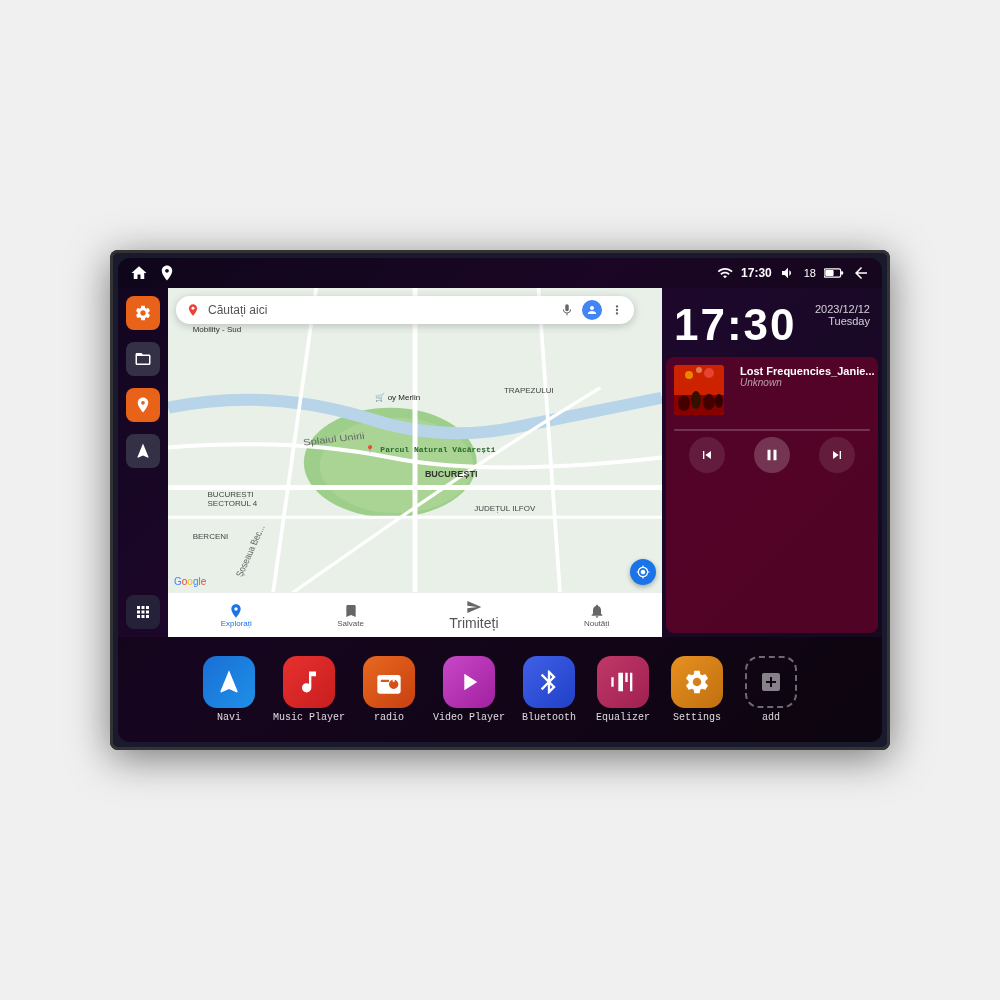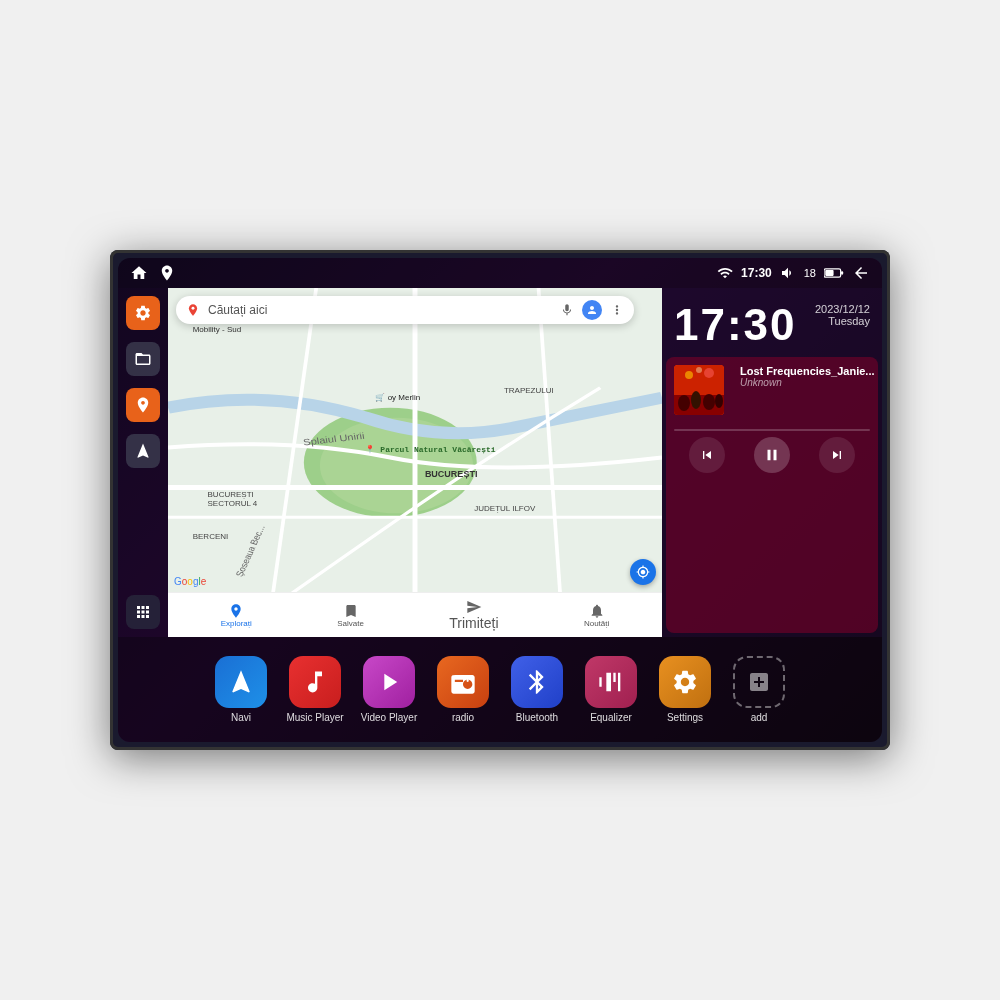--- a/index.html
+++ b/index.html
@@ -333,6 +333,7 @@
       gap: 4px;
       cursor: pointer;
       min-width: 60px;
+      font-family: Liberation Mono, monospace;
     }
 
     .app-icon {

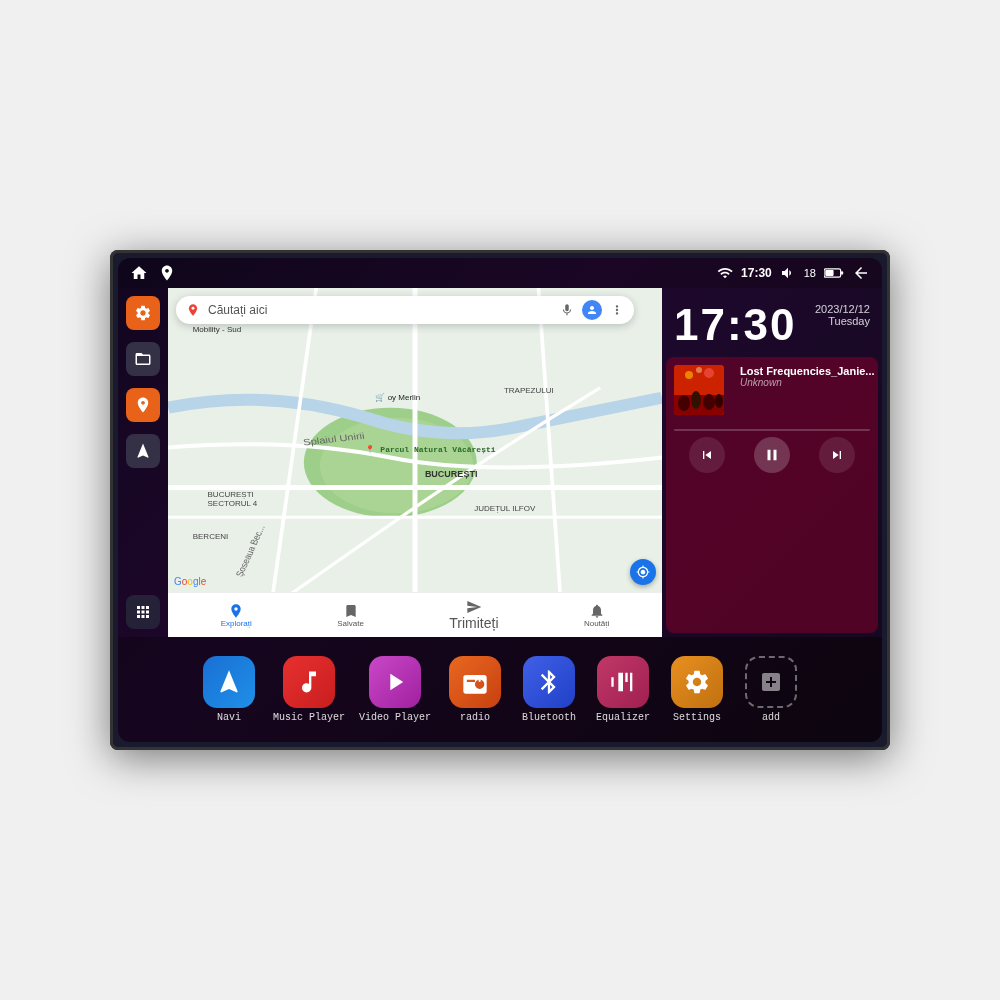--- a/index.html
+++ b/index.html
@@ -636,6 +636,15 @@
         </div>
 
         <div class="app-item">
+          <div class="app-icon radio">
+            <svg width="28" height="28" viewBox="0 0 24 24" fill="white">
+              <path d="M3.24 6.15C2.51 6.43 2 7.17 2 8v12c0 1.1.9 2 2 2h16c1.1 0 2-.9 2-2V8c0-1.1-.9-2-2-2H5.59zM16 10c.55 0 1 .45 1 1s-.45 1-1 1-1-.45-1-1 .45-1 1-1zm0 8c-2.21 0-4-1.79-4-4s1.79-4 4-4 4 1.79 4 4-1.79 4-4 4zM5 10h7v2H5z"></path>
+            </svg>
+          </div>
+          <span class="app-label">radio</span>
+        </div>
+
+        <div class="app-item">
           <div class="app-icon video">
             <svg width="28" height="28" viewBox="0 0 24 24" fill="white">
               <path d="M8 5v14l11-7z"></path>
@@ -645,15 +654,6 @@
         </div>
 
         <div class="app-item">
-          <div class="app-icon radio">
-            <svg width="28" height="28" viewBox="0 0 24 24" fill="white">
-              <path d="M3.24 6.15C2.51 6.43 2 7.17 2 8v12c0 1.1.9 2 2 2h16c1.1 0 2-.9 2-2V8c0-1.1-.9-2-2-2H5.59zM16 10c.55 0 1 .45 1 1s-.45 1-1 1-1-.45-1-1 .45-1 1-1zm0 8c-2.21 0-4-1.79-4-4s1.79-4 4-4 4 1.79 4 4-1.79 4-4 4zM5 10h7v2H5z"></path>
-            </svg>
-          </div>
-          <span class="app-label">radio</span>
-        </div>
-
-        <div class="app-item">
           <div class="app-icon bluetooth">
             <svg width="28" height="28" viewBox="0 0 24 24" fill="white">
               <path d="M17.71 7.71L12 2h-1v7.59L6.41 5 5 6.41 10.59 12 5 17.59 6.41 19 11 14.41V22h1l5.71-5.71-4.3-4.29 4.3-4.29zM13 5.83l1.88 1.88L13 9.59V5.83zm1.88 10.46L13 18.17v-3.76l1.88 1.88z"></path>

